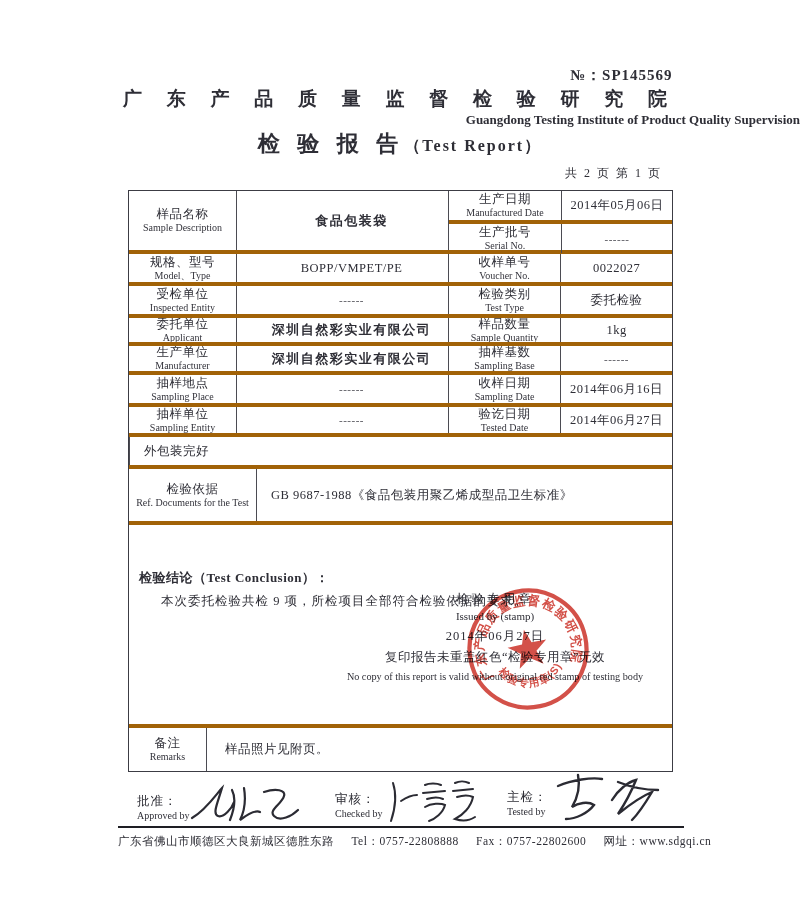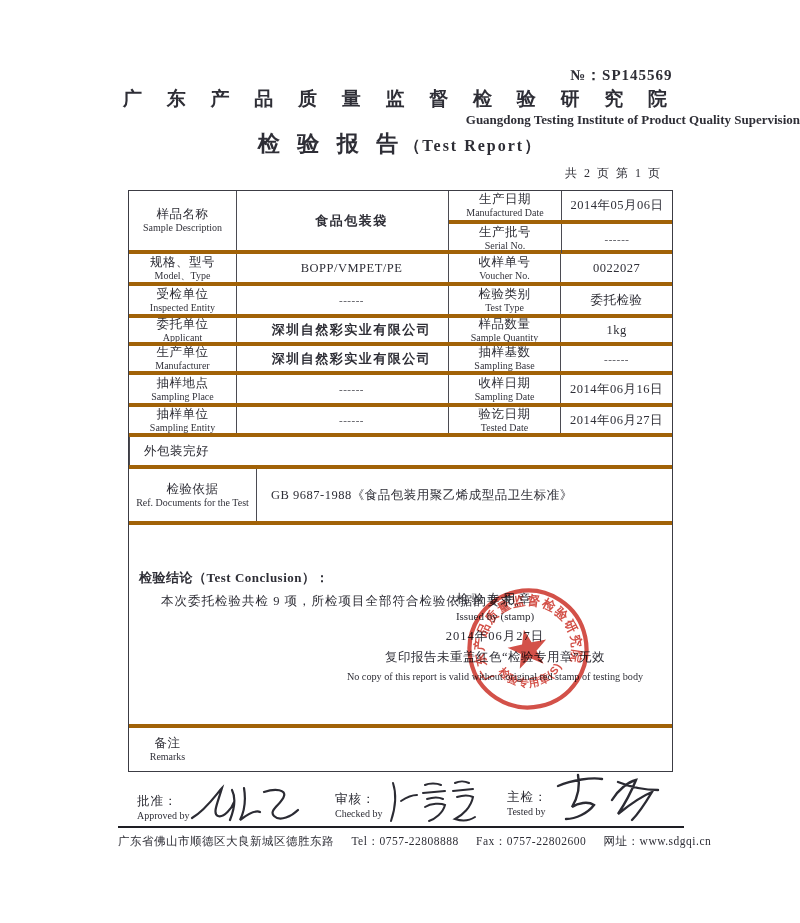--- a/index.html
+++ b/index.html
@@ -251,6 +251,9 @@
         <div class="lab-cn">备注</div>
         <div class="lab-en">Remarks</div>
       </div>
+      <div class="cell wB2 bl left-val" style="padding-left:18px">
+        <div class="val">样品照片见附页。</div>
+      </div>
     </div>
   </div>
 

